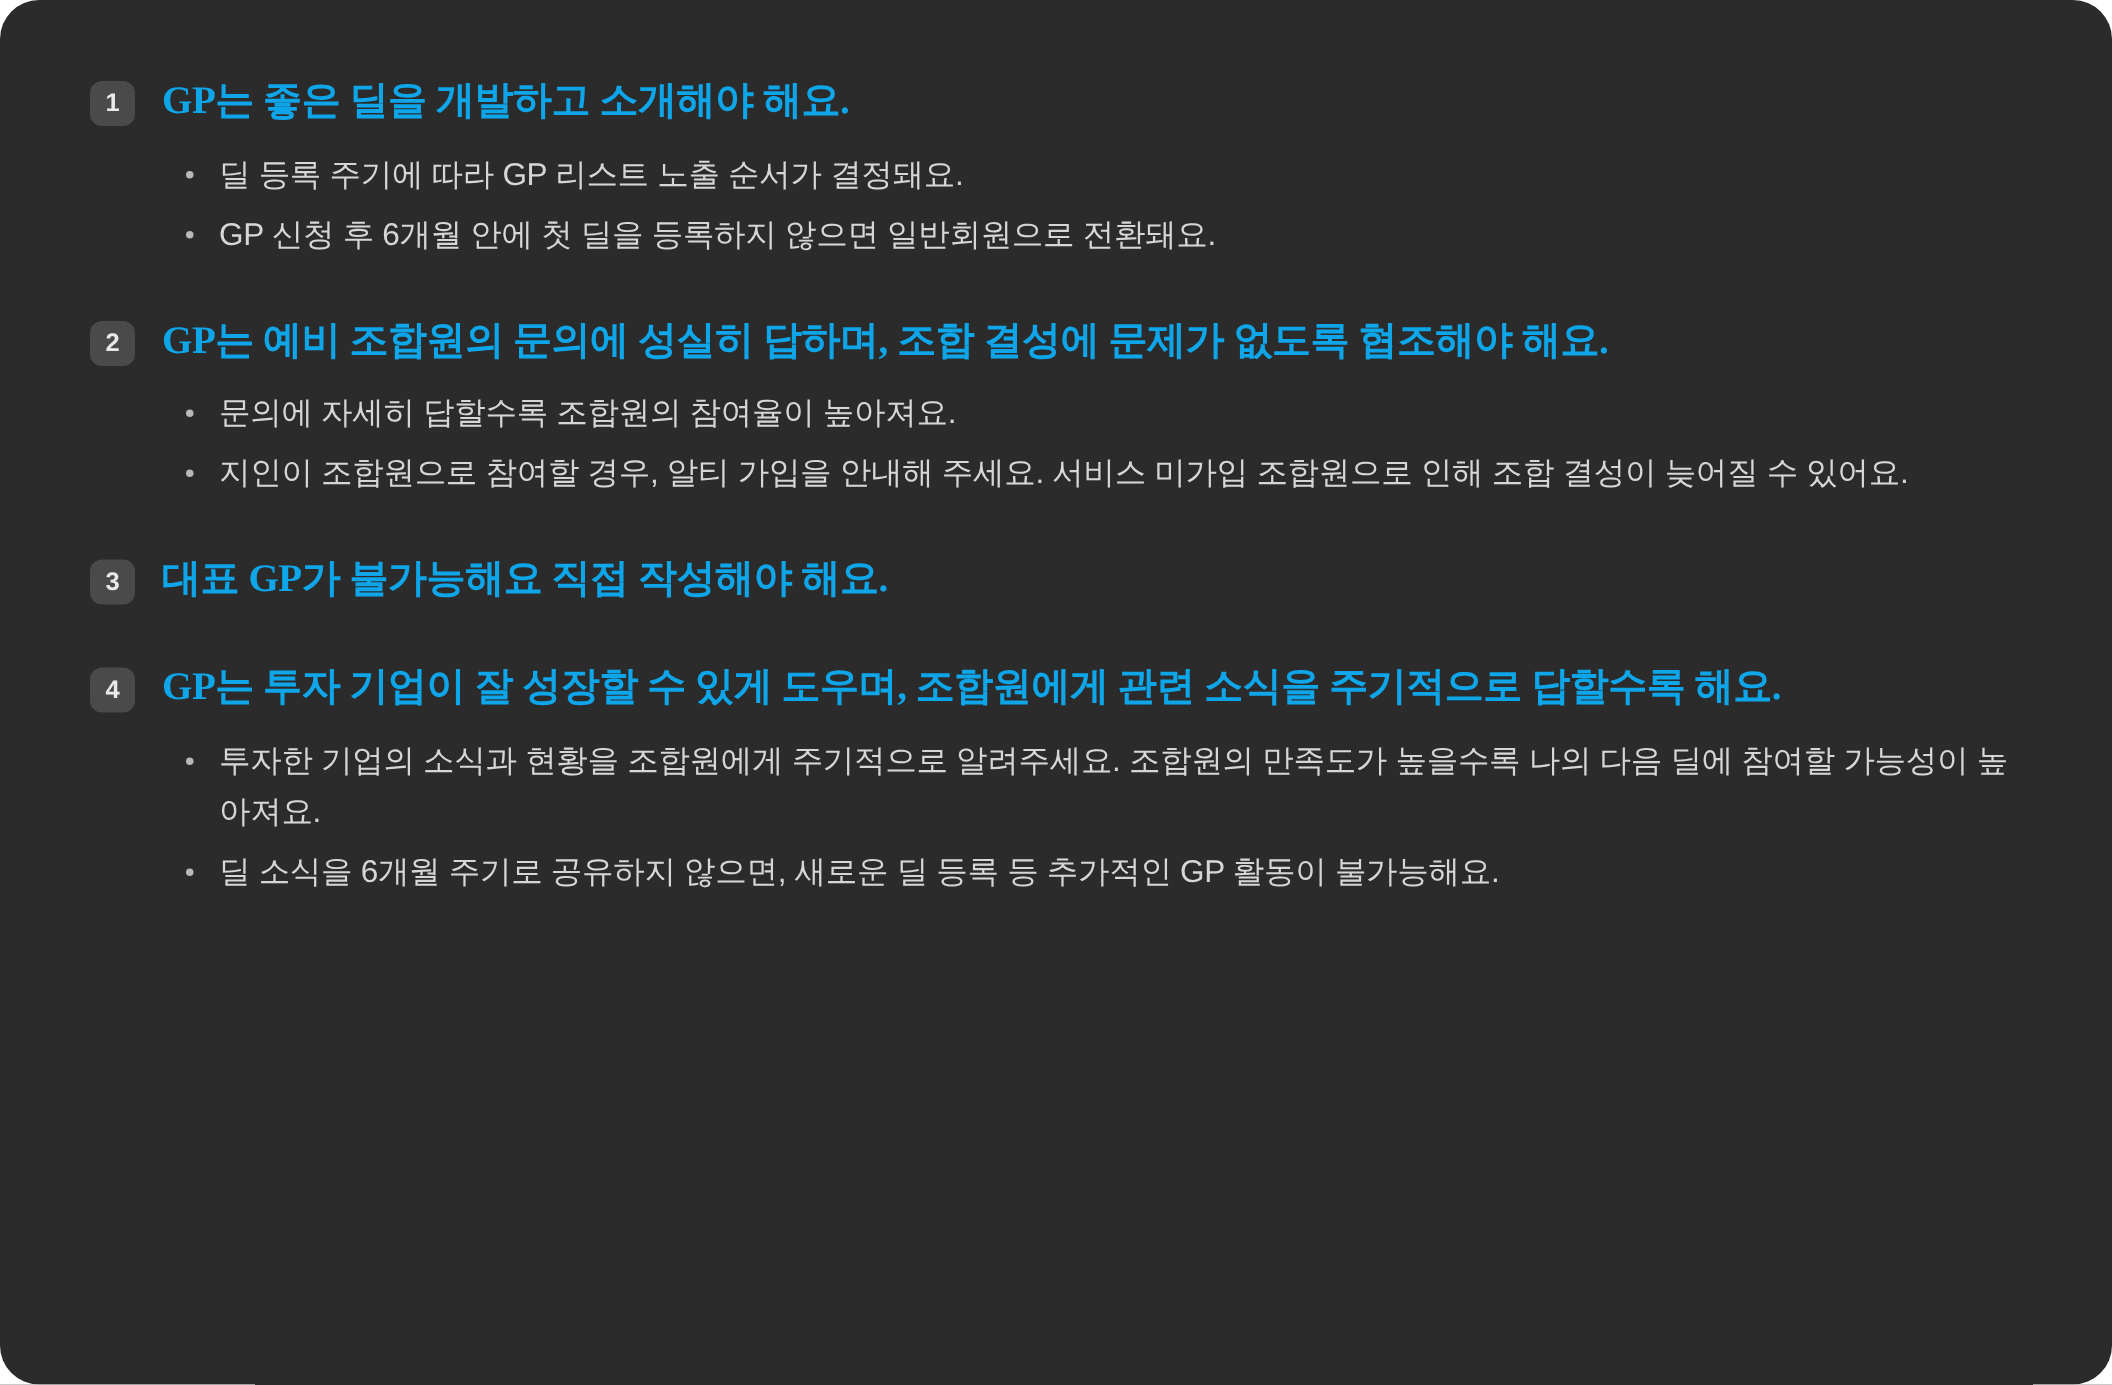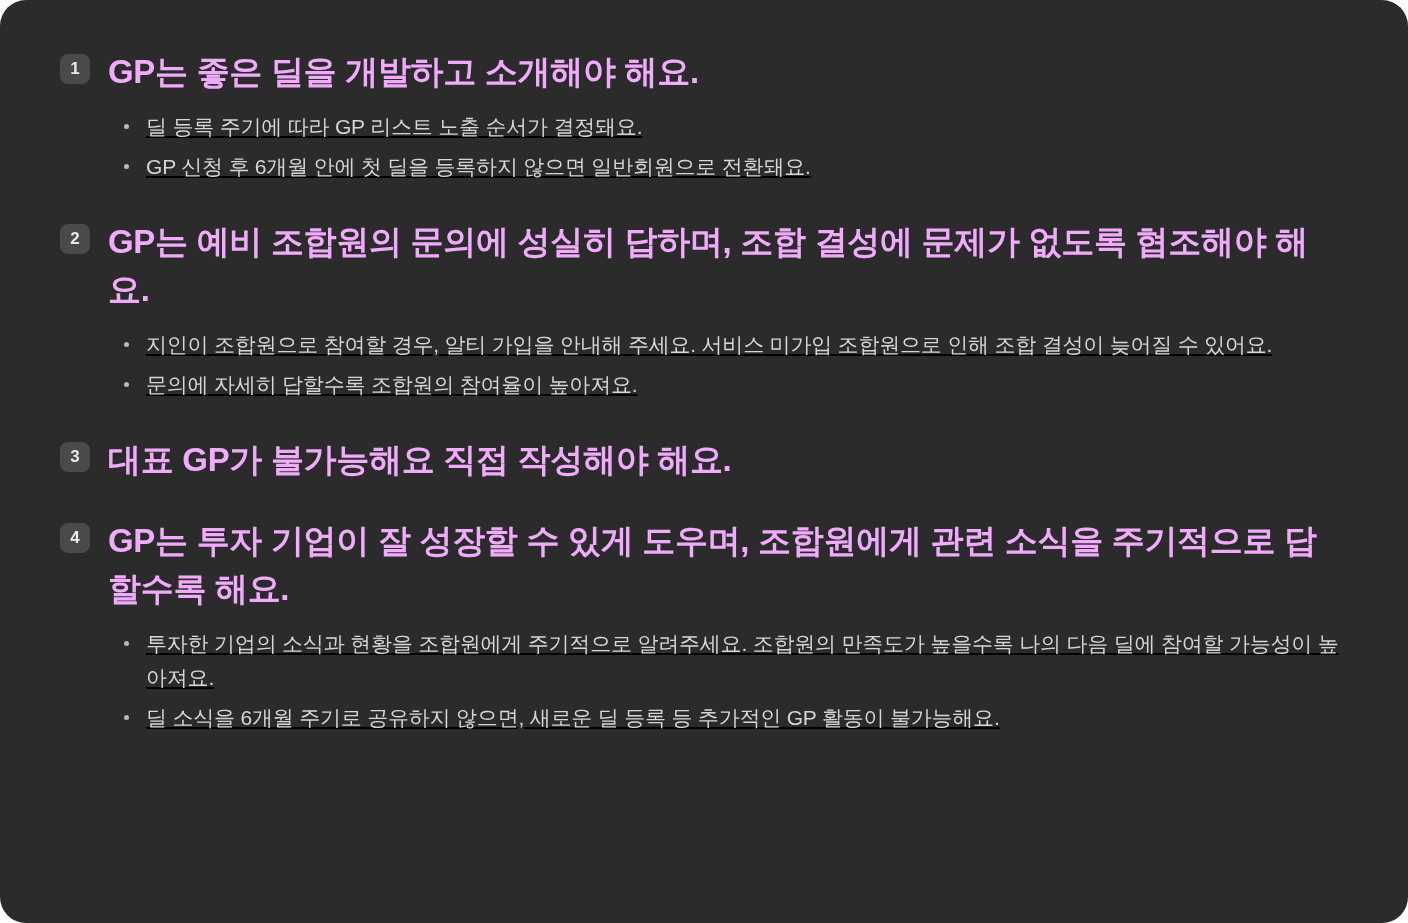--- a/index.html
+++ b/index.html
@@ -47,11 +47,12 @@
     margin-top: 6px;
   }
   .heading-text {
-    color: #f0abfc;
-    font-size: 33px;
+    color: #0ea5e9;
+    font-size: 26px;
     font-weight: bold;
     line-height: 1.45;
     letter-spacing: -0.3px;
+    font-family: Liberation Serif, serif;
   }
   .bullets {
     list-style: none;

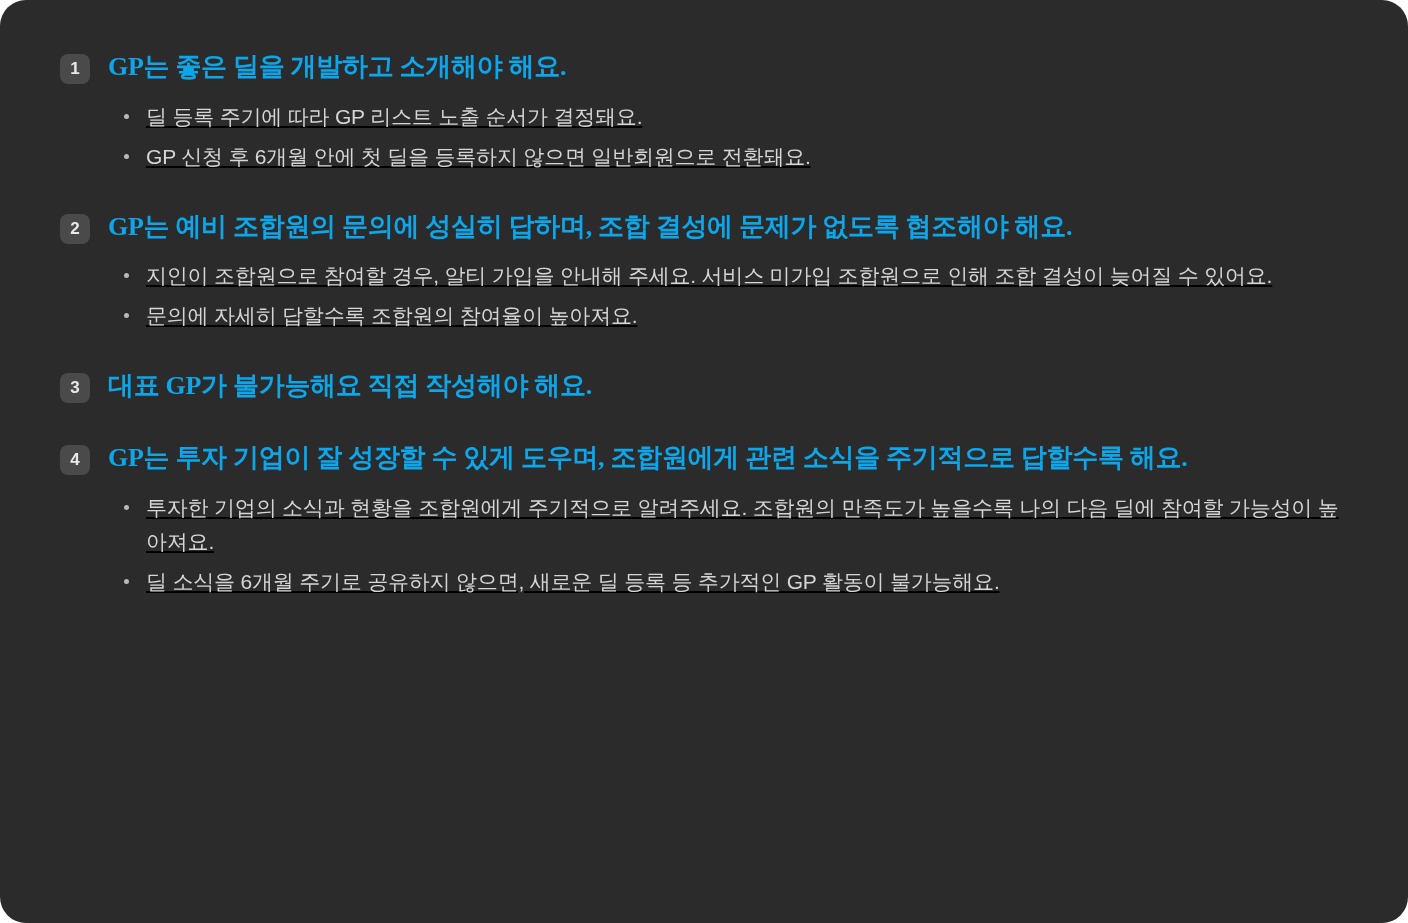--- a/index.html
+++ b/index.html
@@ -58,7 +58,6 @@
     list-style: none;
     margin: 14px 0 0 0;
     padding: 0 0 0 62px;
-    text-decoration: underline;
   }
   .bullets li {
     position: relative;

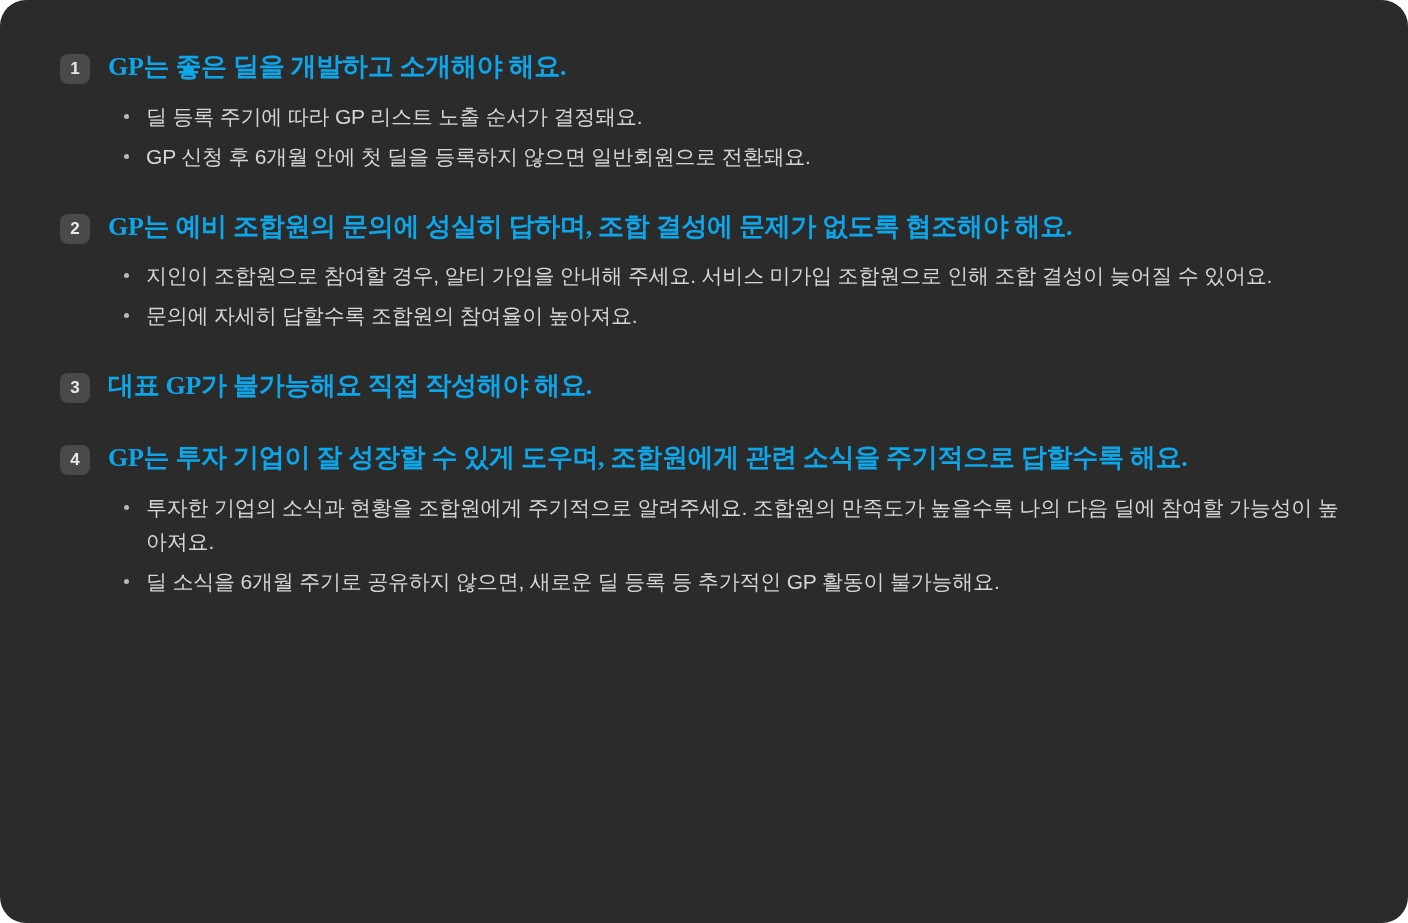--- a/index.html
+++ b/index.html
@@ -104,8 +104,8 @@
       <div class="heading-text">GP는 예비 조합원의 문의에 성실히 답하며, 조합 결성에 문제가 없도록 협조해야 해요.</div>
     </div>
     <ul class="bullets">
+      <li>문의에 자세히 답할수록 조합원의 참여율이 높아져요.</li>
       <li>지인이 조합원으로 참여할 경우, 알티 가입을 안내해 주세요. 서비스 미가입 조합원으로 인해 조합 결성이 늦어질 수 있어요.</li>
-      <li>문의에 자세히 답할수록 조합원의 참여율이 높아져요.</li>
     </ul>
   </div>
 

